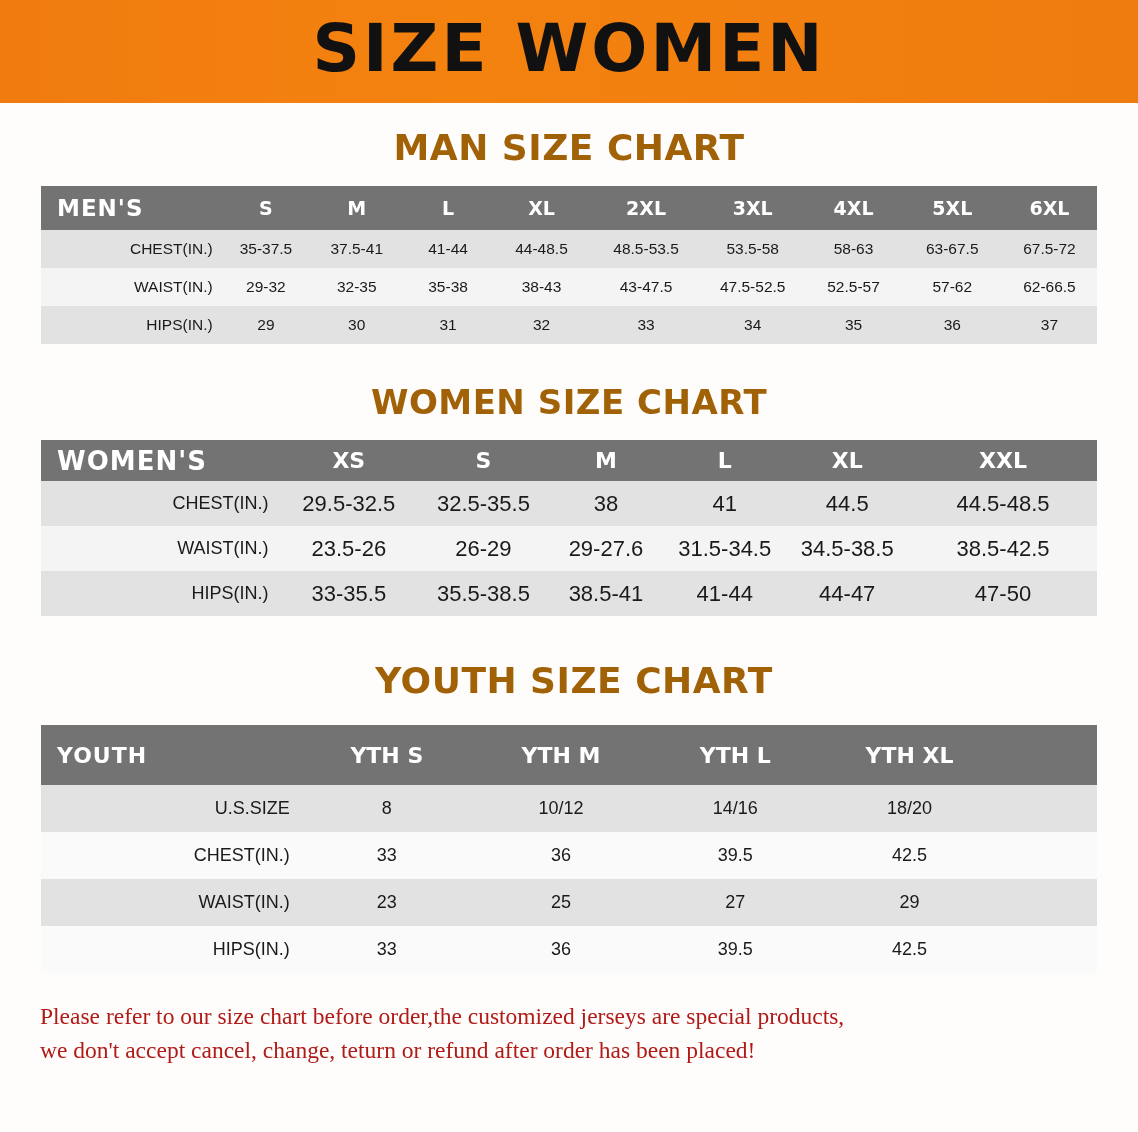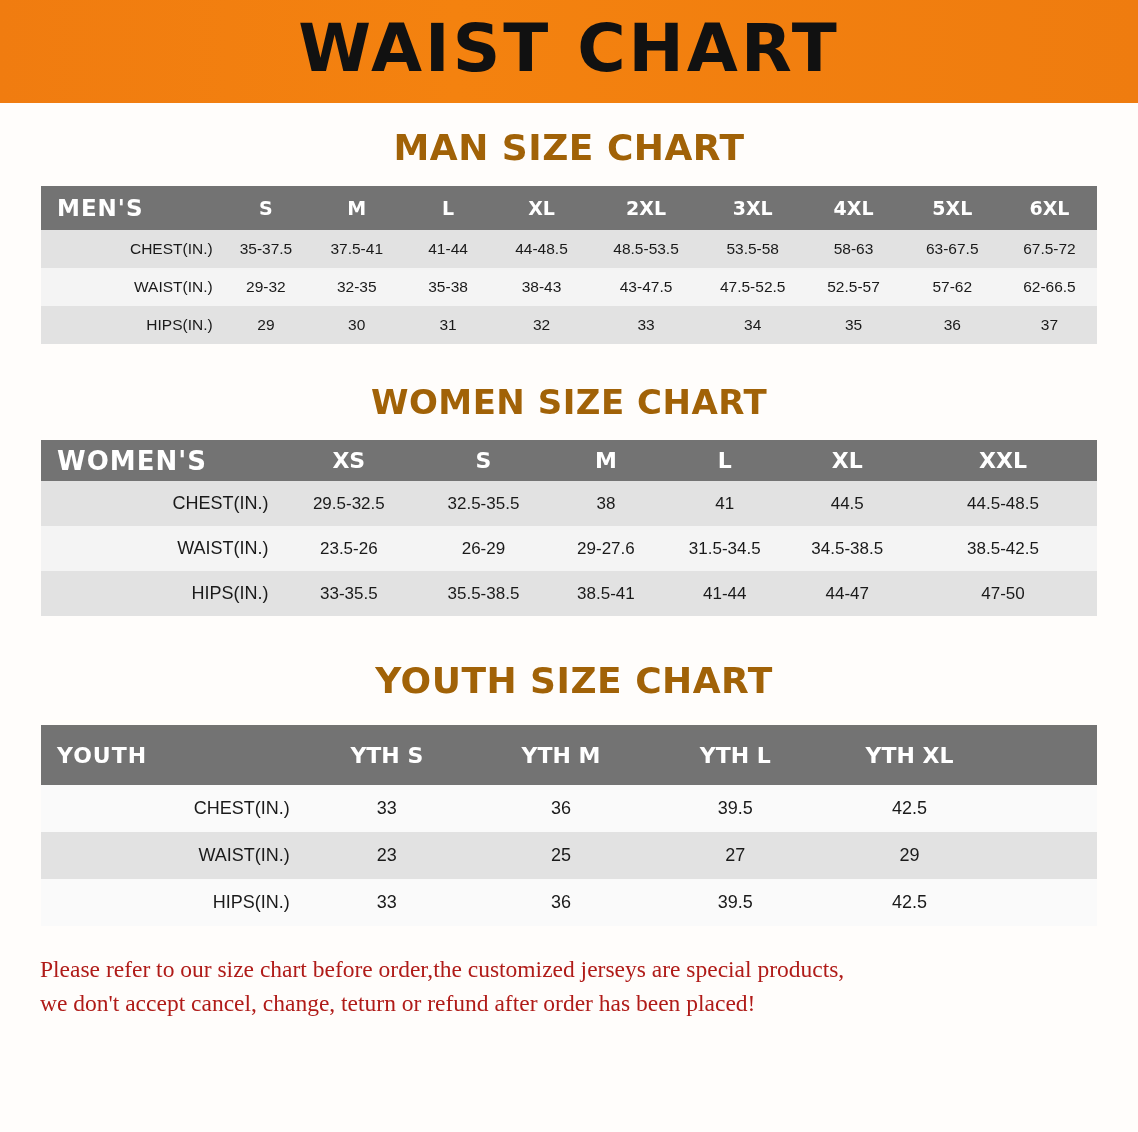--- a/index.html
+++ b/index.html
@@ -121,7 +121,7 @@
 <div class="page">
 
   <div class="banner">
-    <div class="banner-title">WAIST CHART</div>
+    <div class="banner-title">SIZE WOMEN</div>
   </div>
 
   <div class="section-title title-man">MAN SIZE CHART</div>

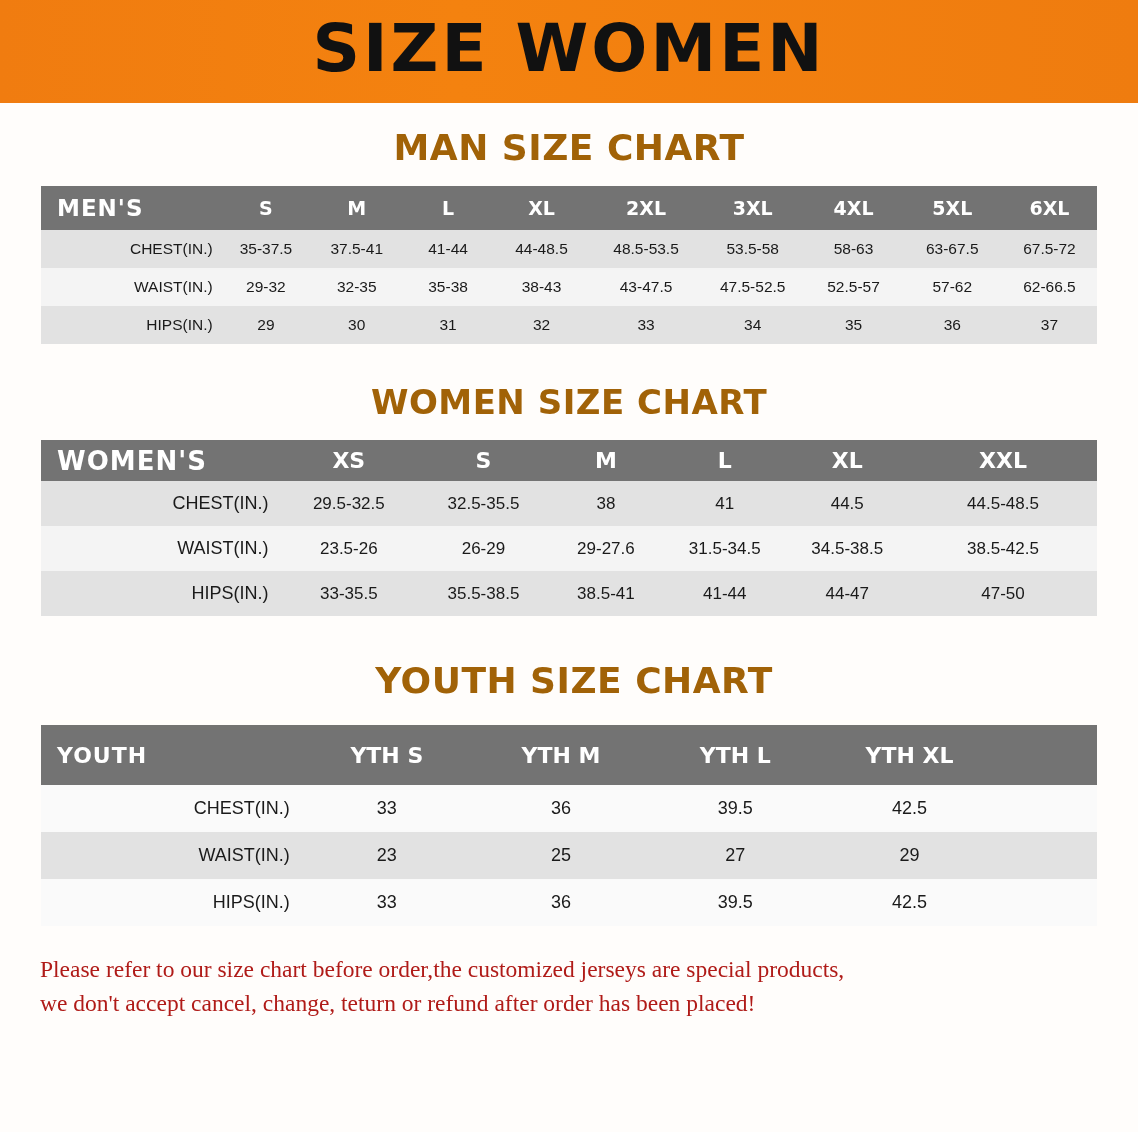--- a/index.html
+++ b/index.html
@@ -94,7 +94,7 @@
   
   .women thead th      { font-size: 22px; height: 41px; }
   .women thead th.lead { font-size: 26px; }
-  .women tbody td      { font-size: 17px; height: 43px; }
+  .women tbody td      { font-size: 22px; height: 43px; }
   .women tbody td.lead { font-size: 18px; }
 
   

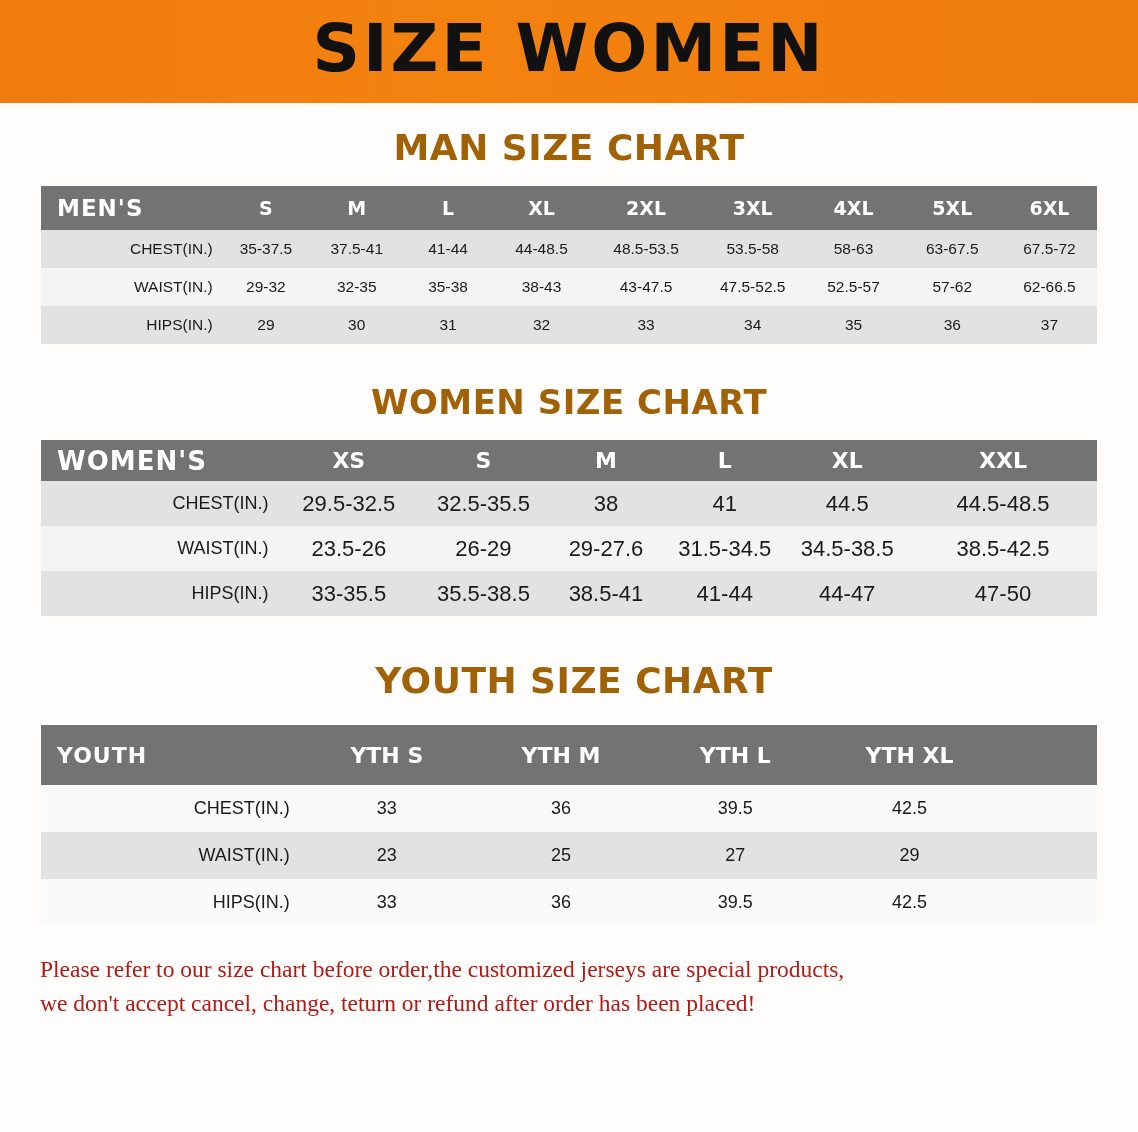--- a/index.html
+++ b/index.html
@@ -271,6 +271,14 @@
         </tr>
       </thead>
       <tbody>
+        <tr class="odd">
+          <td class="lead">U.S.SIZE</td>
+          <td>8</td>
+          <td>10/12</td>
+          <td>14/16</td>
+          <td>18/20</td>
+          <td></td>
+        </tr>
         <tr class="even">
           <td class="lead">CHEST(IN.)</td>
           <td>33</td>

